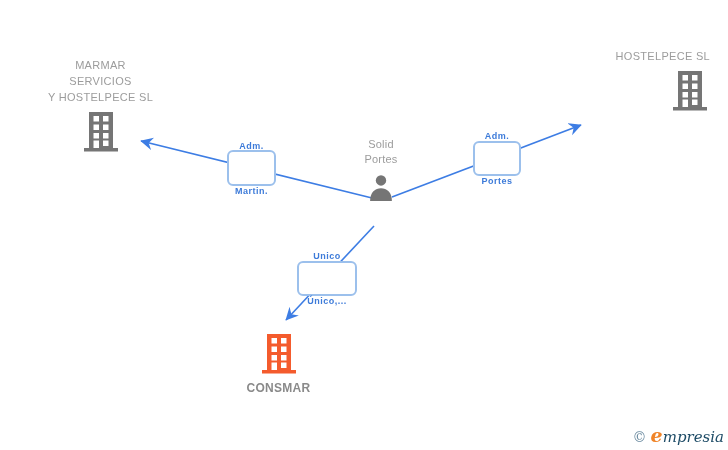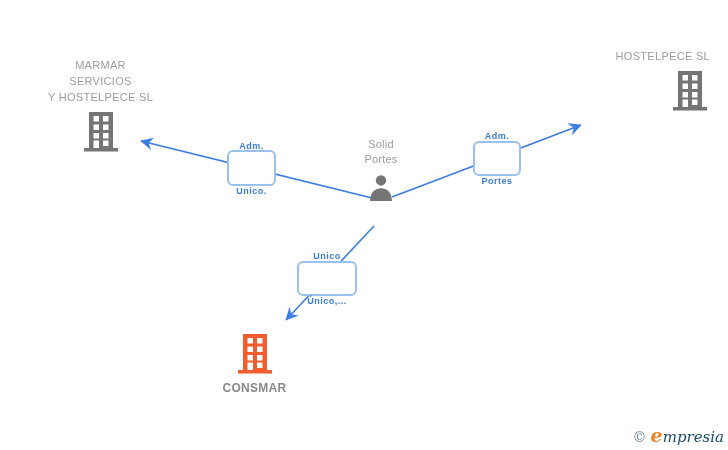--- a/index.html
+++ b/index.html
@@ -151,7 +151,7 @@
 
   <div class="edge-label" style="left:227px; top:150px; width:45px; height:32px;">
     <div>Adm.</div>
-    <div>Unico.</div>
+    <div>Martin.</div>
   </div>
   <div class="edge-label" style="left:473px; top:141px; width:44px; height:31px;">
     <div>Adm.</div>

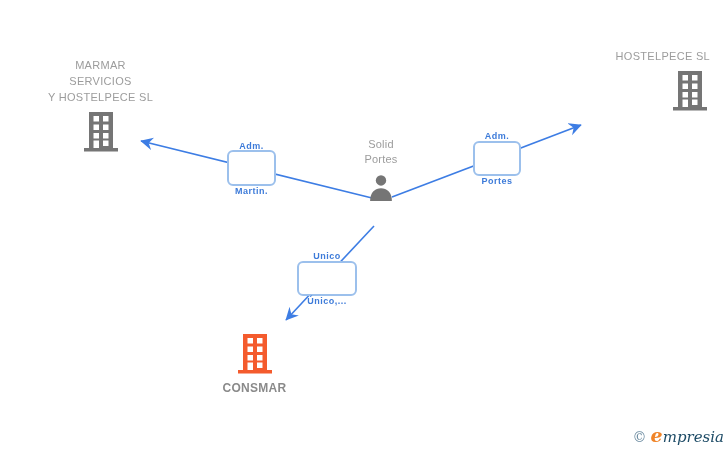--- a/index.html
+++ b/index.html
@@ -125,7 +125,7 @@
     </span>
   </div>
 
-  <div class="node" style="left:172px; top:332px; width:165px;">
+  <div class="node" style="left:196px; top:332px; width:165px;">
     <span class="icon-wrap" style="margin-top:0;">
       <svg width="40" height="42" viewBox="0 0 40 42">
         <g class="building-orange">

